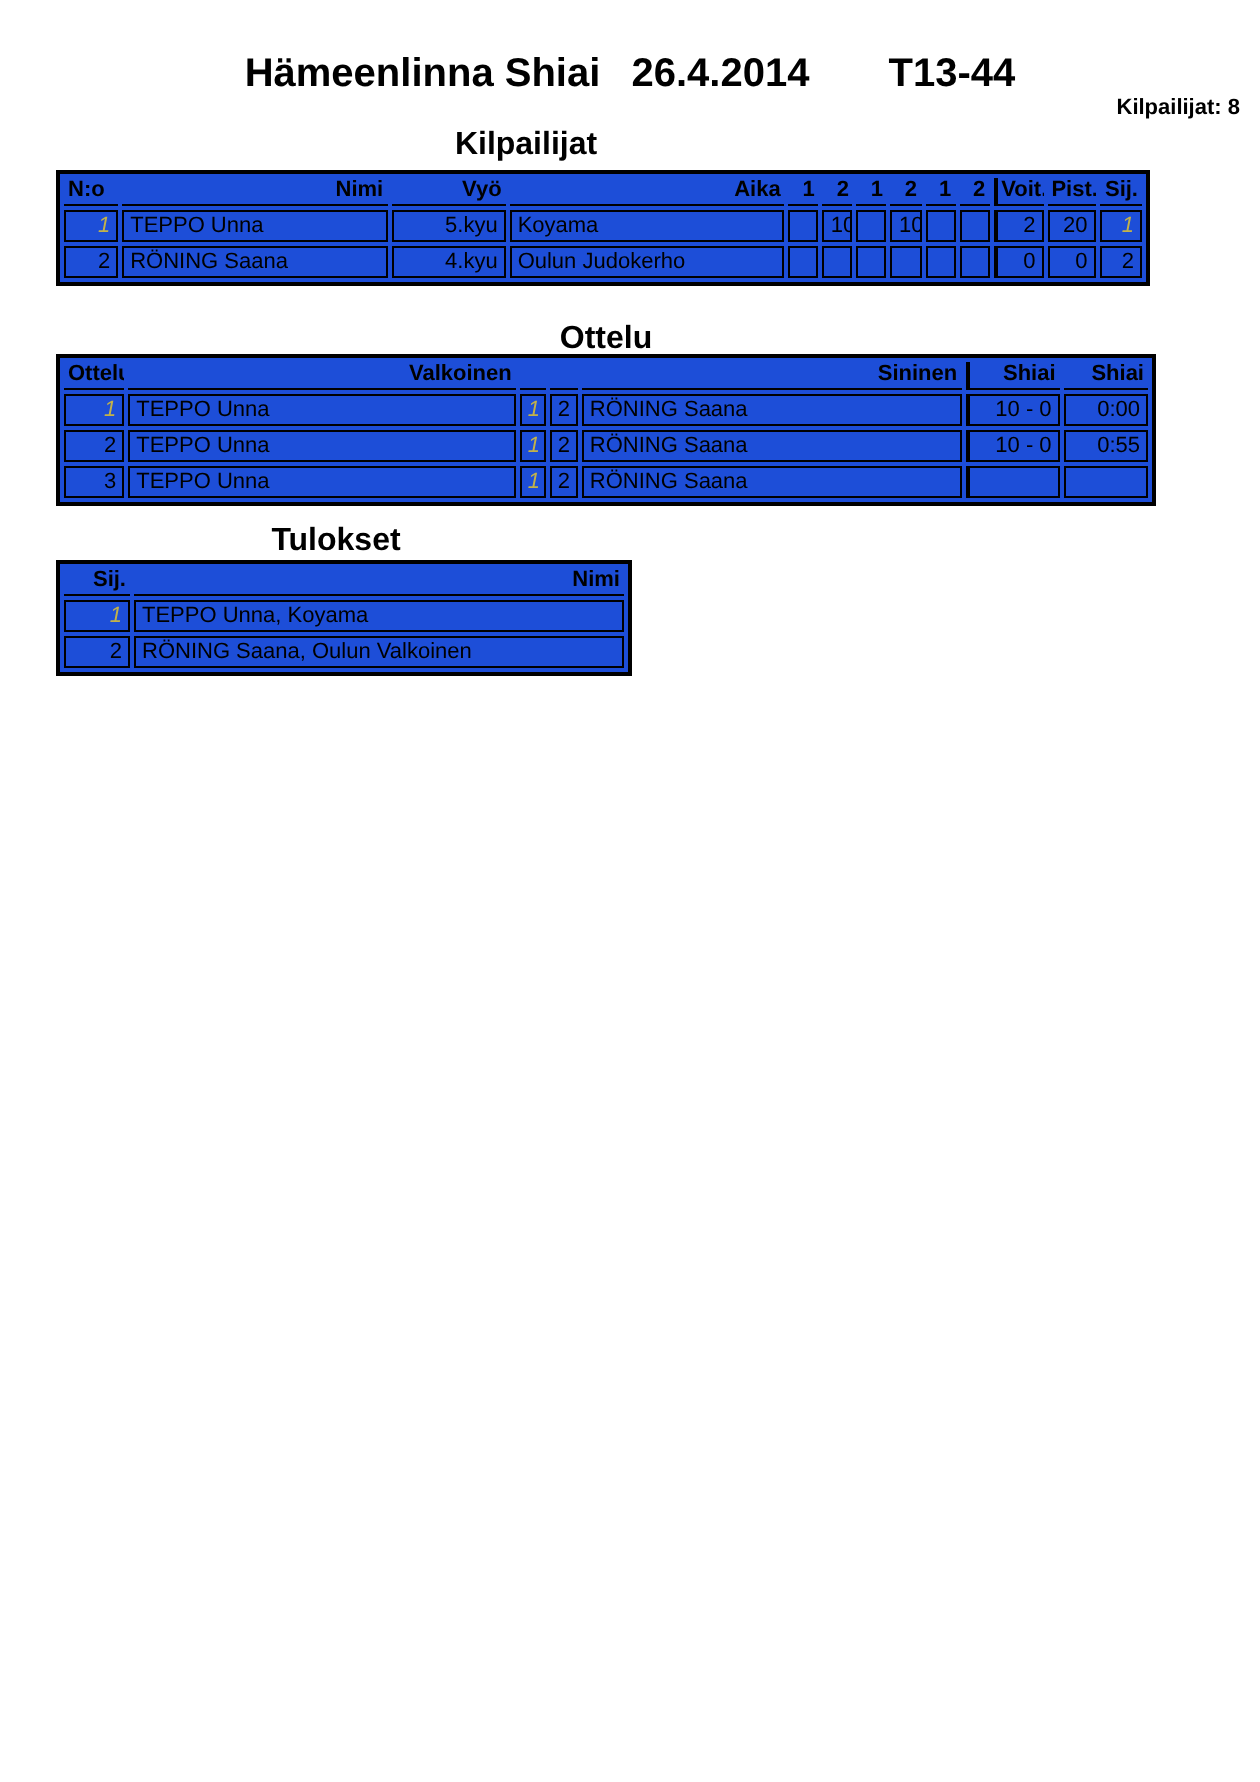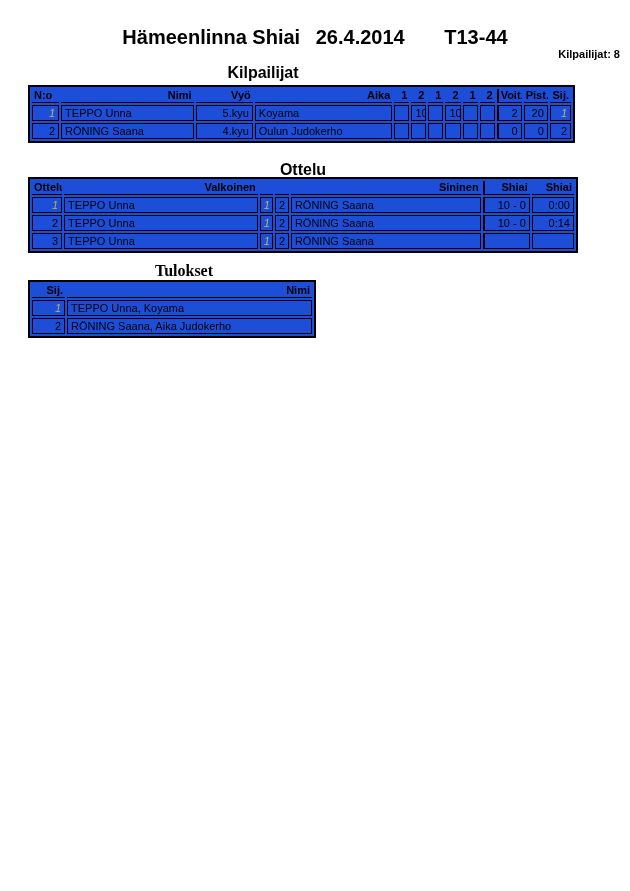--- a/index.html
+++ b/index.html
@@ -162,7 +162,7 @@
         <td class="ac">2</td>
         <td class="al">RÖNING Saana</td>
         <td class="ac thickL">10 - 0</td>
-        <td class="ac">0:14</td>
+        <td class="ac">0:55</td>
       </tr>
       <tr>
         <td class="ac">3</td>

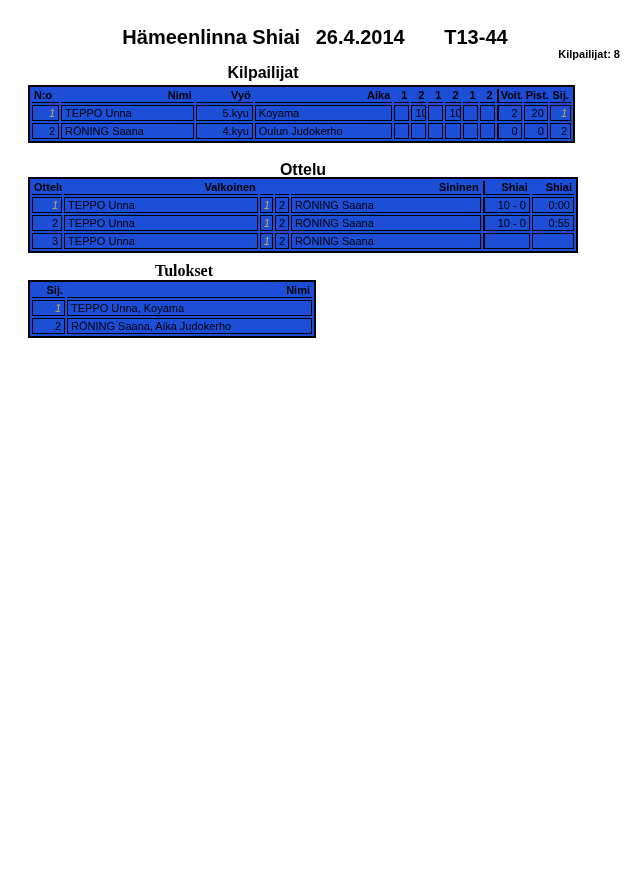--- a/index.html
+++ b/index.html
@@ -21,7 +21,7 @@
   }
   #heading-kilpailijat{top:64px;left:28px;width:470px;}
   #heading-ottelut{top:161px;left:28px;width:550px;}
-  #heading-tulokset{top:262px;left:40px;width:288px;font-family:Liberation Serif, serif;}
+  #heading-tulokset{top:262px;left:24px;width:288px;}
 
   table{
     position:absolute;border-collapse:separate;border-spacing:2px;

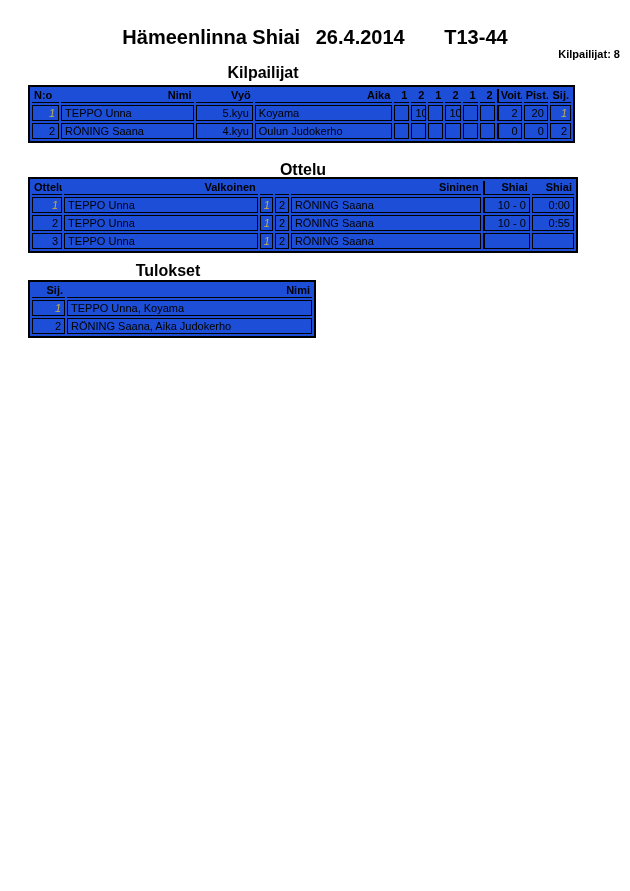--- a/index.html
+++ b/index.html
@@ -195,7 +195,7 @@
       </tr>
       <tr>
         <td class="ac">2</td>
-        <td class="al">RÖNING Saana, Aika Judokerho</td>
+        <td class="al">RÖNING Saana, Oulun Valkoinen</td>
       </tr>
     </tbody>
   </table>

